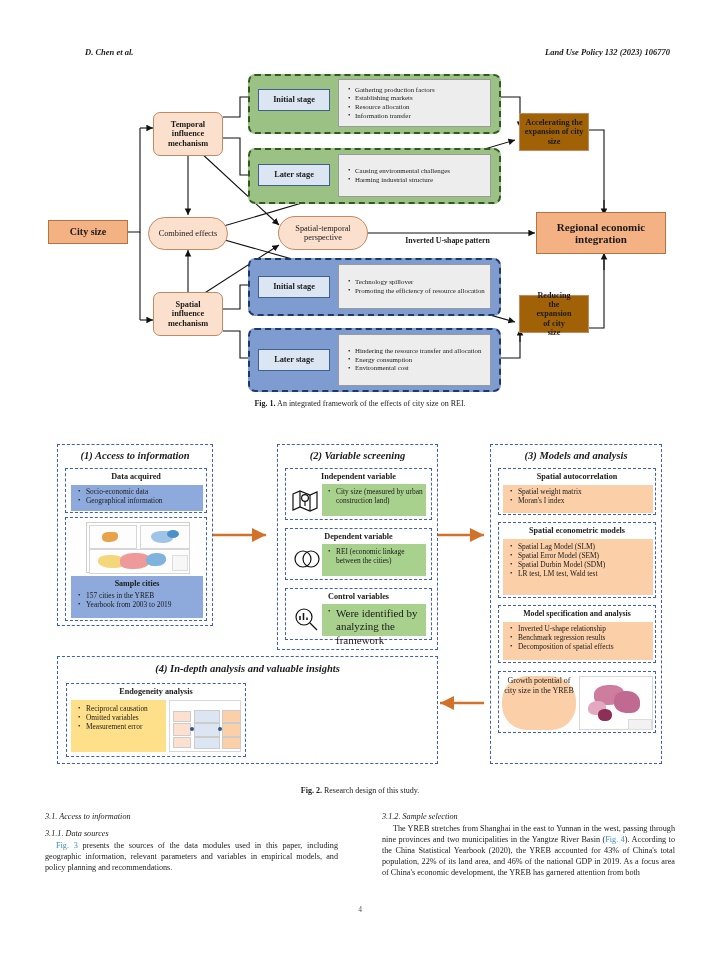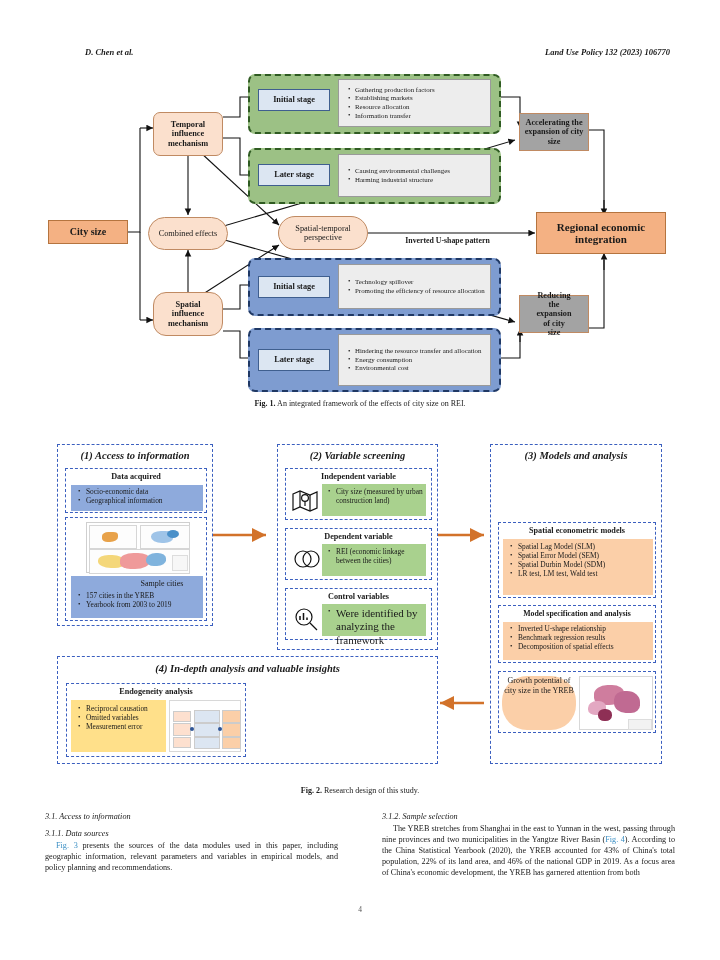--- a/index.html
+++ b/index.html
@@ -25,7 +25,7 @@
   .cap b{font-weight:700;}
 
   
-  .peach{background:#a3a3a3;border:1px solid #c08a62;}
+  .peach{background:#a16207;border:1px solid #c08a62;}
   .peach-r{background:#fbe0cd;border:1px solid #c08a62;border-radius:7px;}
   .peach-p{background:#fbe0cd;border:1px solid #c08a62;border-radius:26px;}
   .orange{background:#f4b183;border:1px solid #b5743f;}

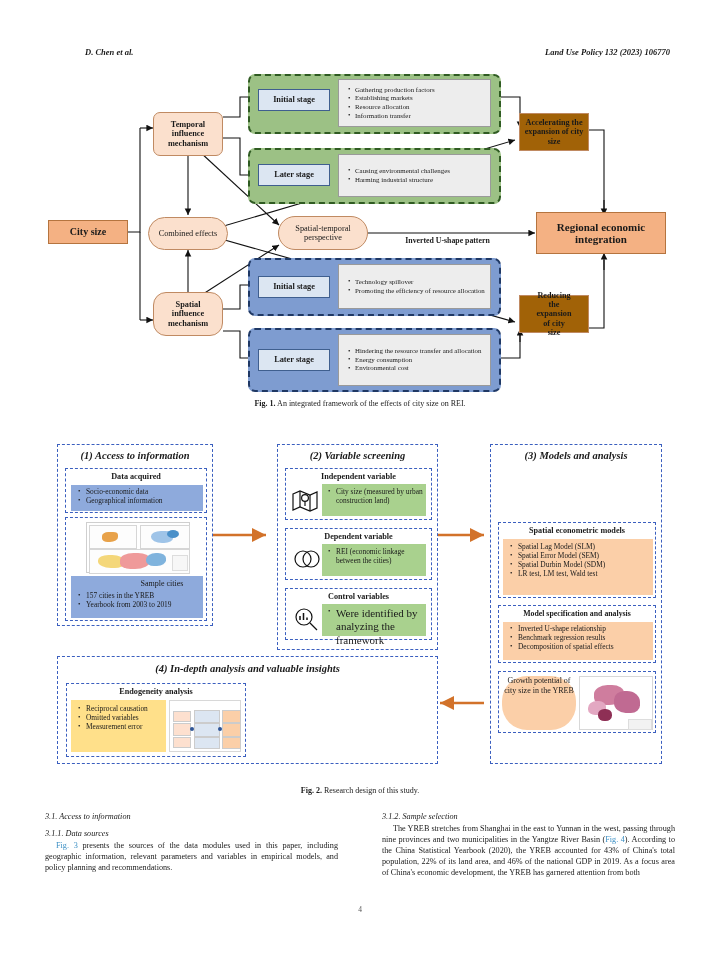--- a/index.html
+++ b/index.html
@@ -138,7 +138,7 @@
     <div class="nd peach-p" style="left:148px;top:147px;width:80px;height:33px;font-size:8.3px;">
       <span>Combined effects</span>
     </div>
-    <div class="nd peach-r bold" style="left:153px;top:222px;width:70px;height:44px;font-size:8.3px;padding:12px;border-radius:13px;">
+    <div class="nd peach-r bold" style="left:153px;top:222px;width:70px;height:44px;font-size:8.3px;padding:12px;">
       <span>Spatial influence mechanism</span>
     </div>
 

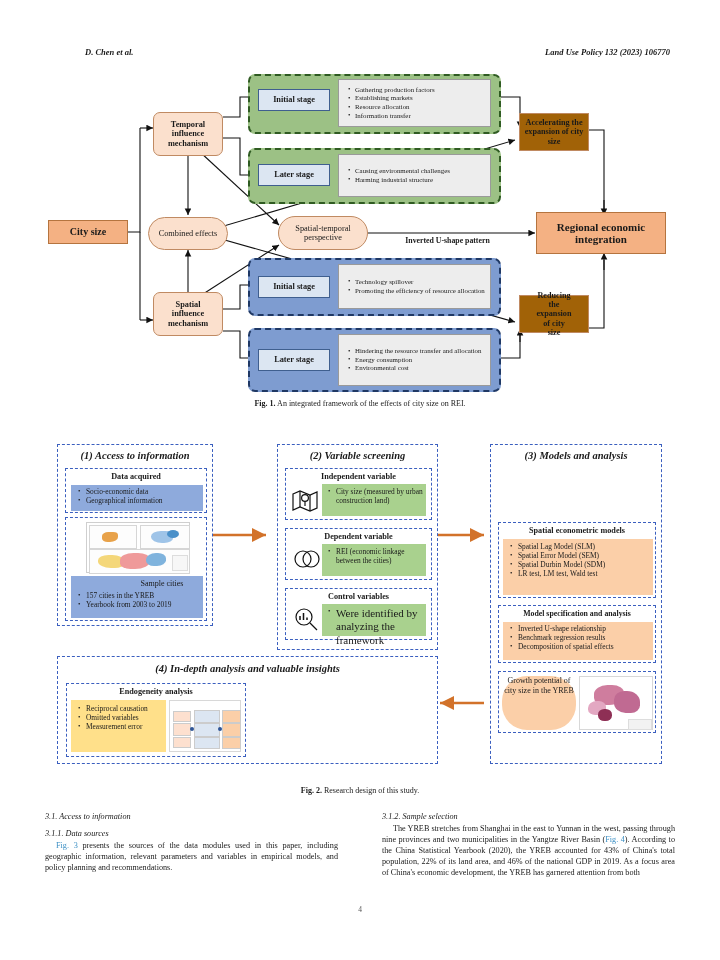--- a/index.html
+++ b/index.html
@@ -332,6 +332,15 @@
     <div class="panel" style="left:490px;top:6px;width:172px;height:320px;">
       <div class="ptitle" style="top:5px;">(3) Models and analysis</div>
 
+      <div class="sub" style="left:7px;top:23px;width:158px;height:47px;">
+        <div class="subhd" style="top:3px;">Spatial autocorrelation</div>
+        <div class="fillpeach" style="position:absolute;left:4px;top:16px;width:150px;height:28px;">
+          <ul class="b2" style="font-size:7.4px;padding:2px 0 0 7px;">
+            <li>Spatial weight matrix</li>
+            <li>Moran's I index</li>
+          </ul>
+        </div>
+      </div>
 
       <div class="sub" style="left:7px;top:77px;width:158px;height:76px;">
         <div class="subhd" style="top:3px;">Spatial econometric models</div>

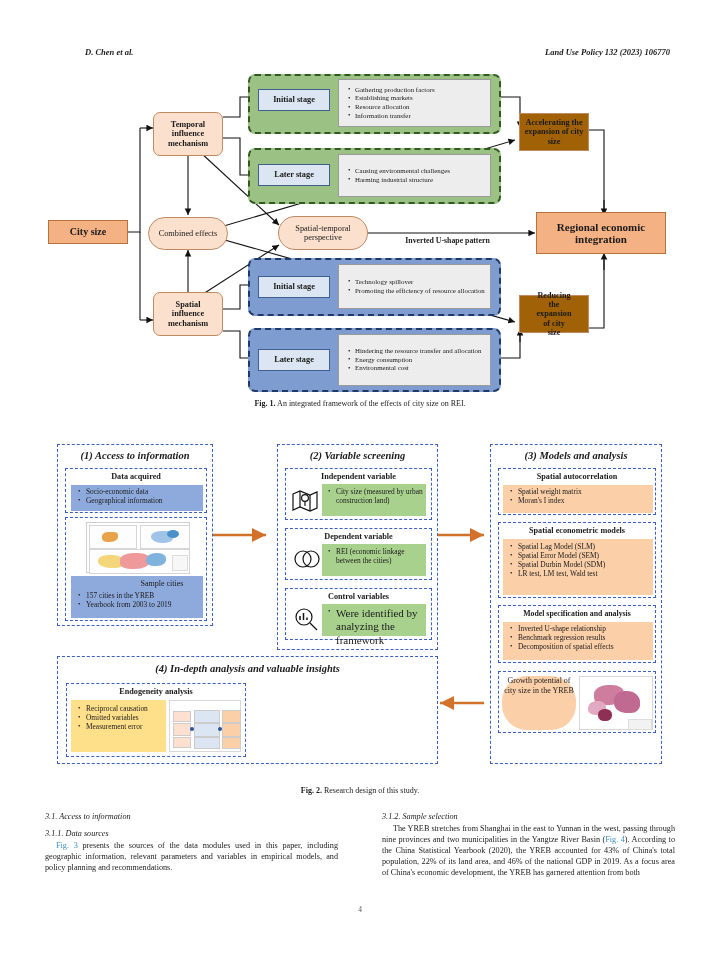--- a/index.html
+++ b/index.html
@@ -262,7 +262,7 @@
           </div>
         </div>
         <div class="fillblue" style="position:absolute;left:5px;top:58px;width:132px;height:42px;">
-          <div class="subhd" style="top:3px;font-weight:400;font-size:8px;padding-left:25px;">Sample cities</div>
+          <div class="subhd" style="top:3px;font-weight:700;font-size:8px;">Sample cities</div>
           <ul class="b2" style="font-size:7.4px;padding:15px 0 0 7px;">
             <li>157 cities in the YREB</li>
             <li>Yearbook from 2003 to 2019</li>

